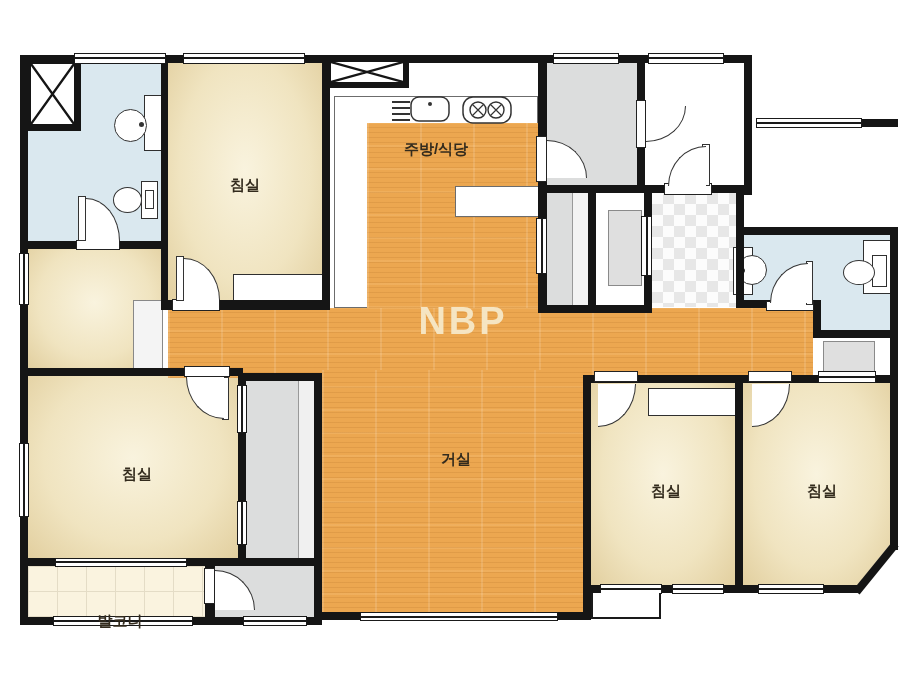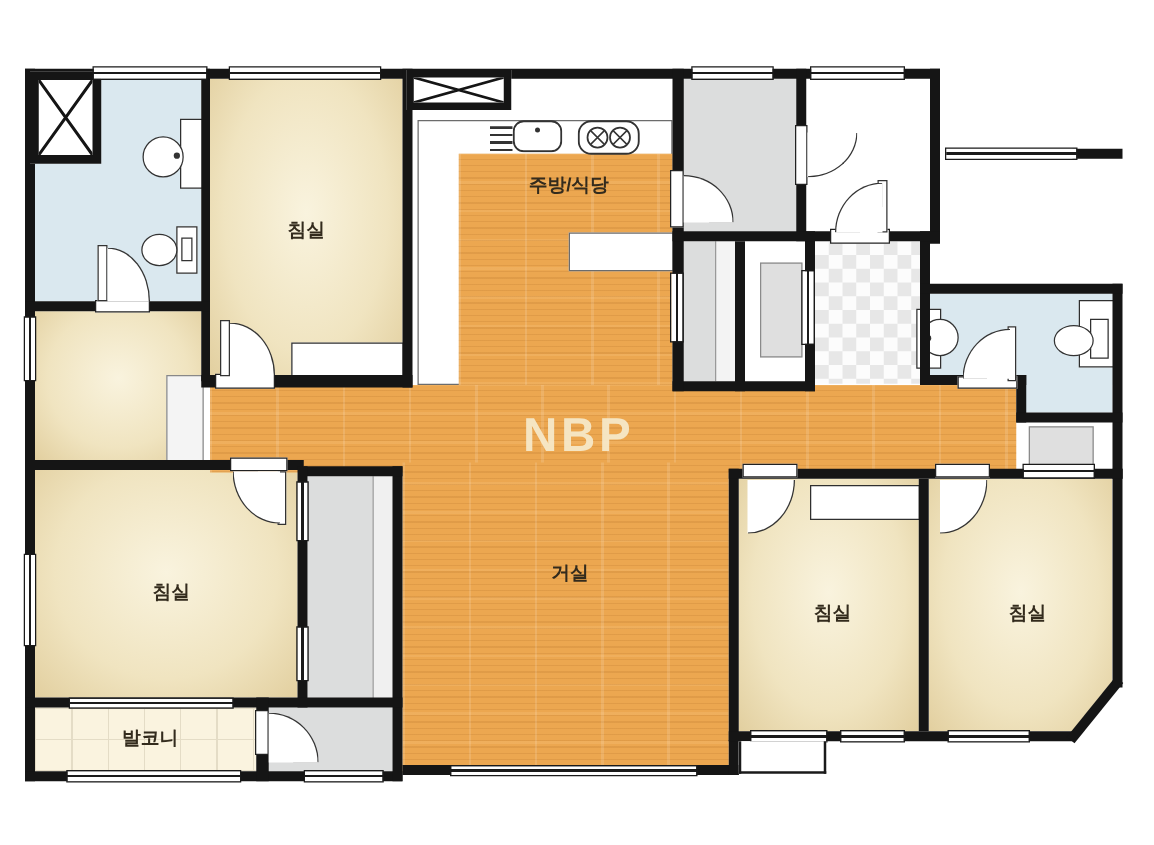--- a/index.html
+++ b/index.html
@@ -210,7 +210,7 @@
   <div class="bay" style="left:591px;top:593px;width:70px;height:26px"></div>
 
   <div class="lbl" style="left:195px;top:176px;width:100px">침실</div>
-  <div class="lbl" style="left:405px;top:140px;width:100px">주방/식당</div>
+  <div class="lbl" style="left:386px;top:140px;width:100px">주방/식당</div>
   <div class="lbl" style="left:87px;top:465px;width:100px">침실</div>
   <div class="lbl" style="left:406px;top:450px;width:100px">거실</div>
   <div class="lbl" style="left:616px;top:482px;width:100px">침실</div>

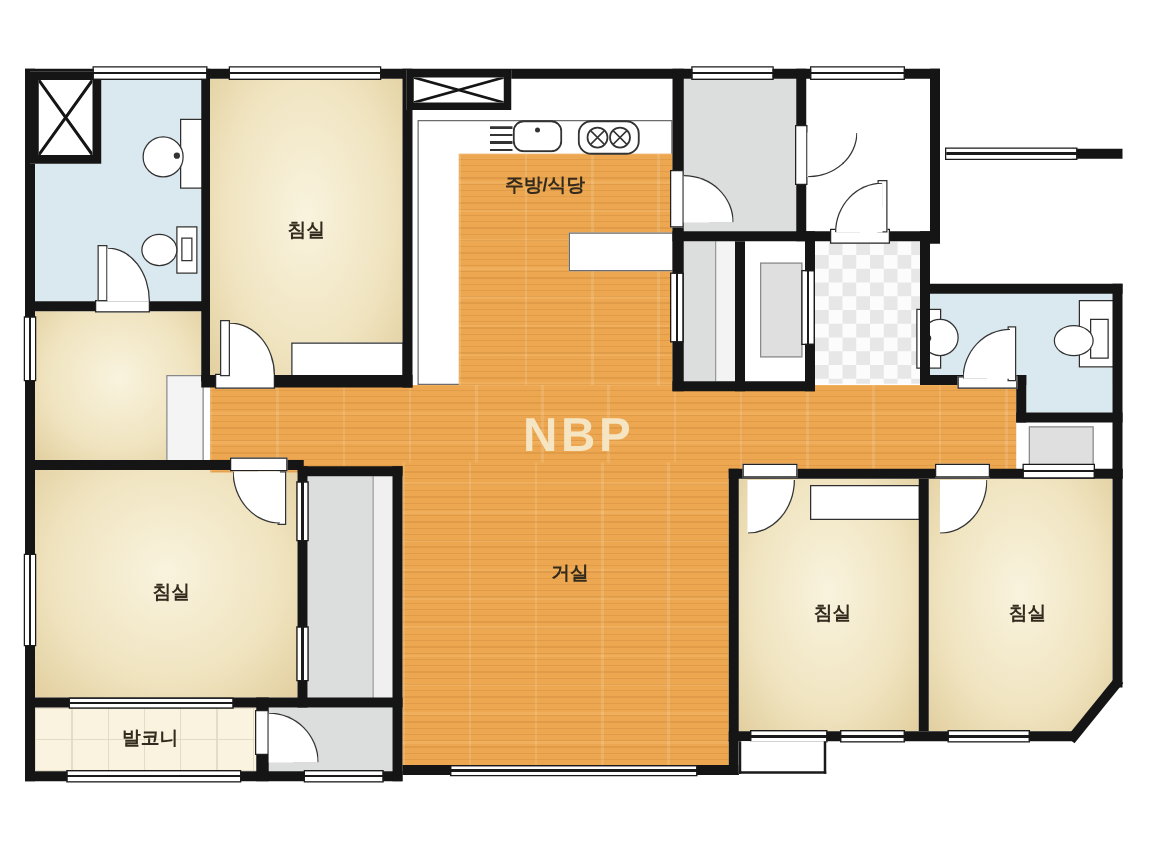--- a/index.html
+++ b/index.html
@@ -216,7 +216,7 @@
   <div class="lbl" style="left:616px;top:482px;width:100px">침실</div>
   <div class="lbl" style="left:772px;top:482px;width:100px">침실</div>
   <div class="lbl" style="left:70px;top:582px;width:100px">발코니</div>
-  <div class="wm" style="left:393px;top:328px;width:140px">NBP</div>
+  <div class="wm" style="left:393px;top:300px;width:140px">NBP</div>
 
 </div>
 

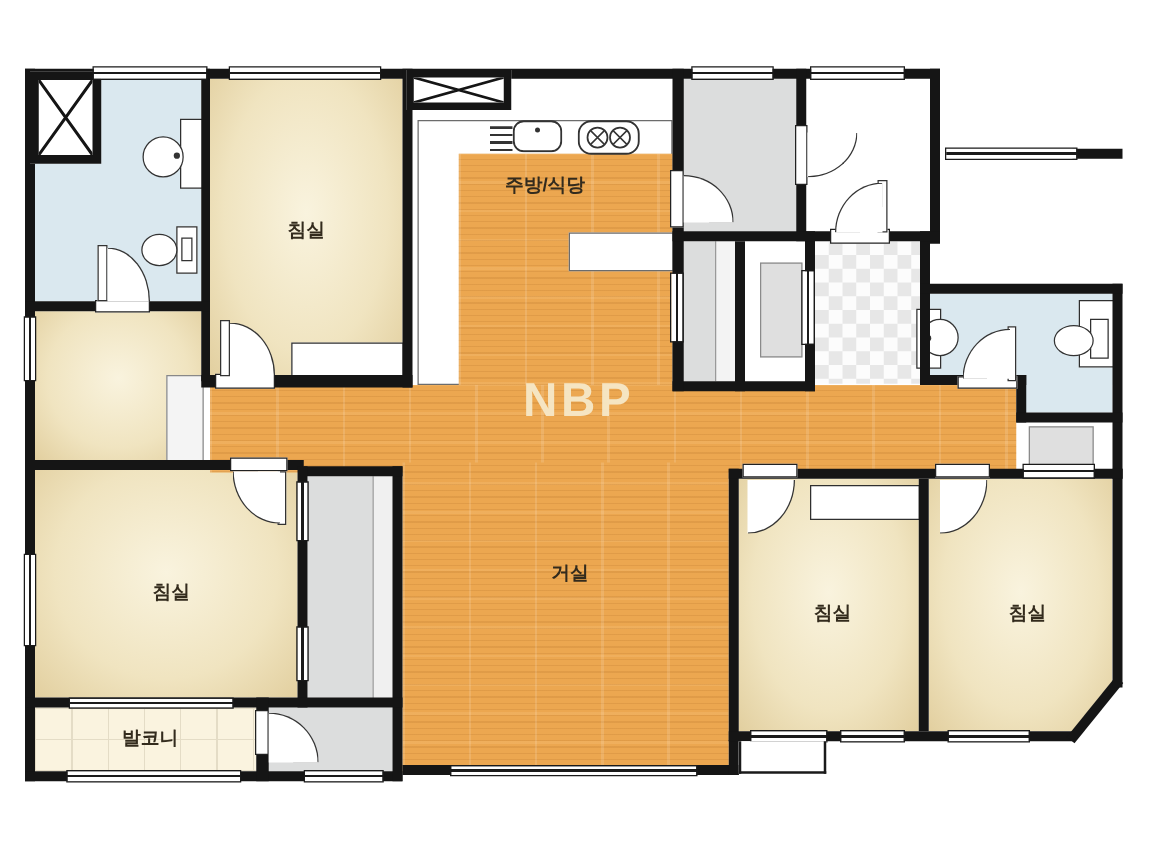--- a/index.html
+++ b/index.html
@@ -215,7 +215,7 @@
   <div class="lbl" style="left:406px;top:450px;width:100px">거실</div>
   <div class="lbl" style="left:616px;top:482px;width:100px">침실</div>
   <div class="lbl" style="left:772px;top:482px;width:100px">침실</div>
-  <div class="lbl" style="left:70px;top:582px;width:100px">발코니</div>
+  <div class="lbl" style="left:70px;top:612px;width:100px">발코니</div>
   <div class="wm" style="left:393px;top:300px;width:140px">NBP</div>
 
 </div>

